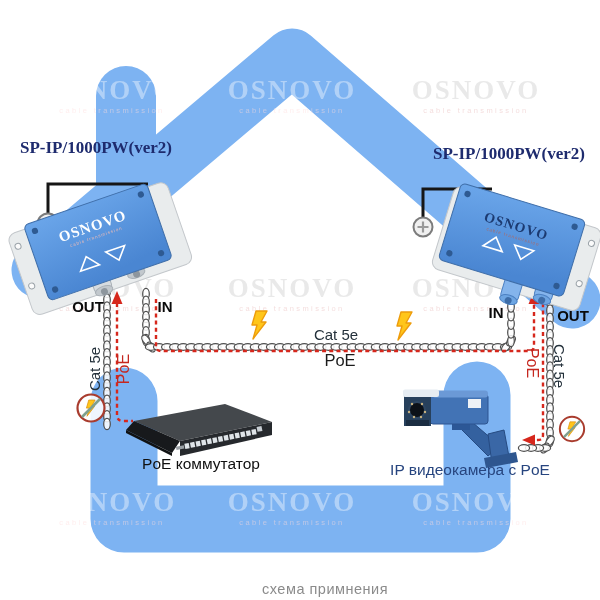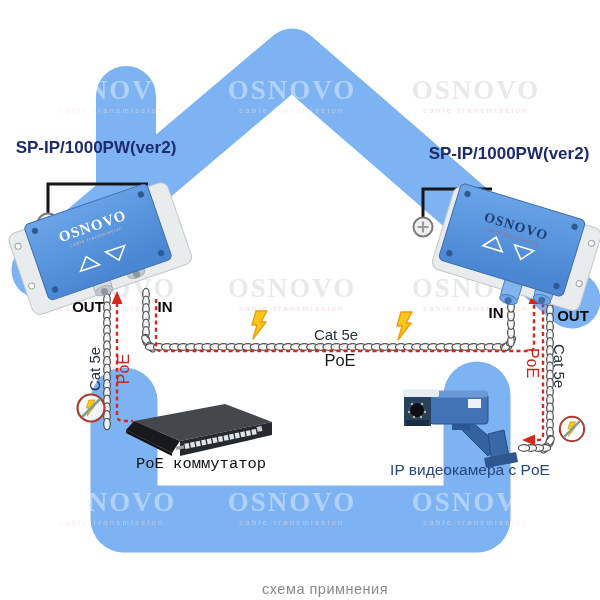--- a/index.html
+++ b/index.html
@@ -10,7 +10,7 @@
        font-family:"Liberation Sans",sans-serif;}
   .lbl.rotccw{transform:translate(-50%,-50%) rotate(-90deg);}
   .lbl.rotcw{transform:translate(-50%,-50%) rotate(90deg);}
-  .dev{font-size:17px;font-weight:bold;color:#1e2b6e;}
+  .dev{font-size:17px;font-weight:bold;color:#1e2b6e;font-family:Liberation Serif, serif;}
   .port{font-size:15px;font-weight:bold;color:#0a0a0a;}
   .cat{font-size:15px;color:#24313b;}
   .poe-red{font-size:16px;color:#c5271f;}

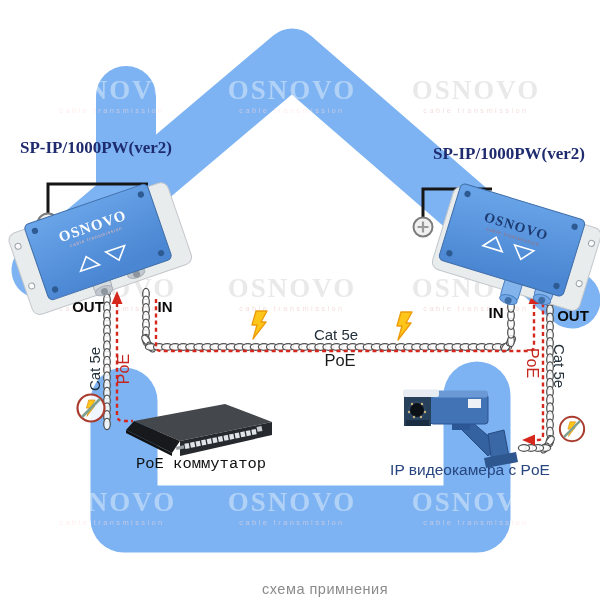--- a/index.html
+++ b/index.html
@@ -15,7 +15,7 @@
   .cat{font-size:15px;color:#24313b;}
   .poe-red{font-size:16px;color:#c5271f;}
   .poe-mid{font-size:16.5px;color:#1b1b1b;}
-  .equip{font-size:15.5px;color:#101010;font-family:Liberation Mono, monospace;}
+  .equip{font-size:15.5px;color:#101010;}
   .cam{font-size:15.5px;color:#27457f;}
   .caption{font-size:14.5px;color:#8b8b8b;letter-spacing:.5px;}
 </style>

